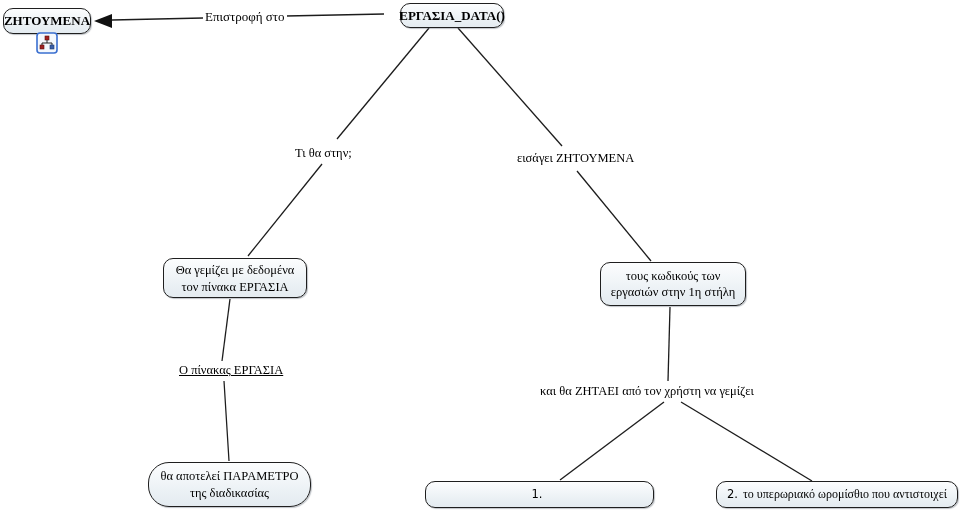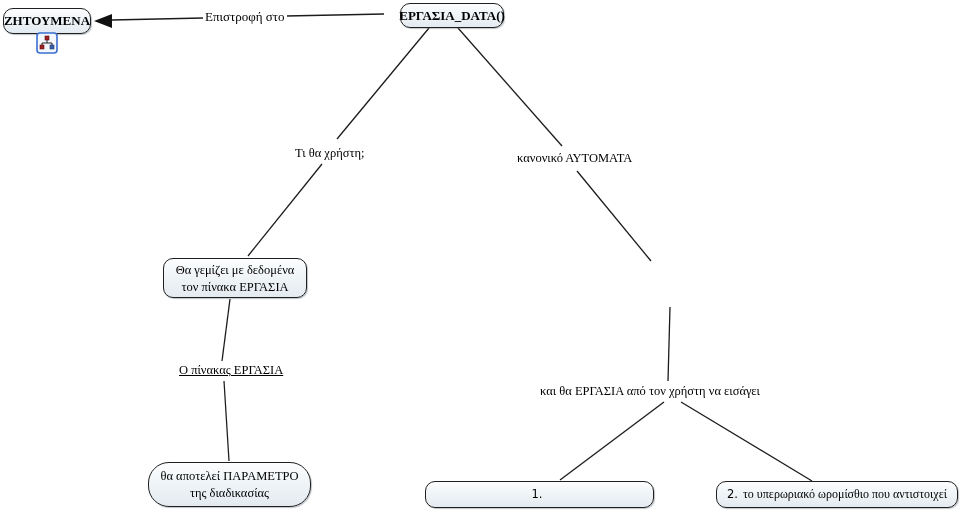--- a/index.html
+++ b/index.html
@@ -121,7 +121,7 @@
 
   <div class="link-label big" style="left:203px; top:9px;text-align:right;">Επιστροφή στο</div>
 
-  <div class="link-label" style="left:293px; top:146px;">Τι θα χρήστη;</div>
+  <div class="link-label" style="left:293px; top:146px;">Τι θα στην;</div>
 
   <div class="link-label" style="left:515px; top:151px;">κανονικό ΑΥΤΟΜΑΤΑ</div>
 

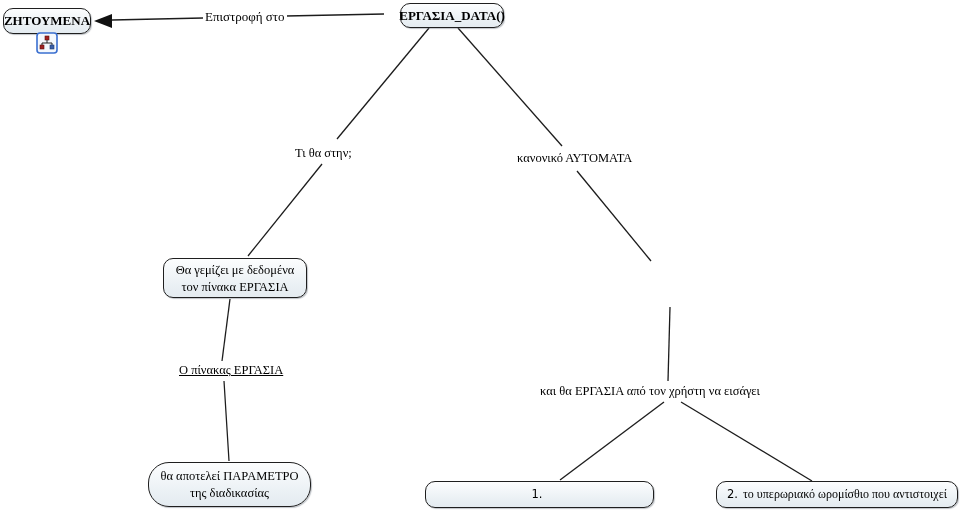--- a/index.html
+++ b/index.html
@@ -123,7 +123,7 @@
 
   <div class="link-label" style="left:293px; top:146px;">Τι θα στην;</div>
 
-  <div class="link-label" style="left:515px; top:151px;">κανονικό ΑΥΤΟΜΑΤΑ</div>
+  <div class="link-label" style="left:515px; top:151px;">εισάγει ΖΗΤΟΥΜΕΝΑ</div>
 
   <div class="link-label" style="left:177px; top:363px;text-decoration:underline;">Ο πίνακας ΕΡΓΑΣΙΑ</div>
 

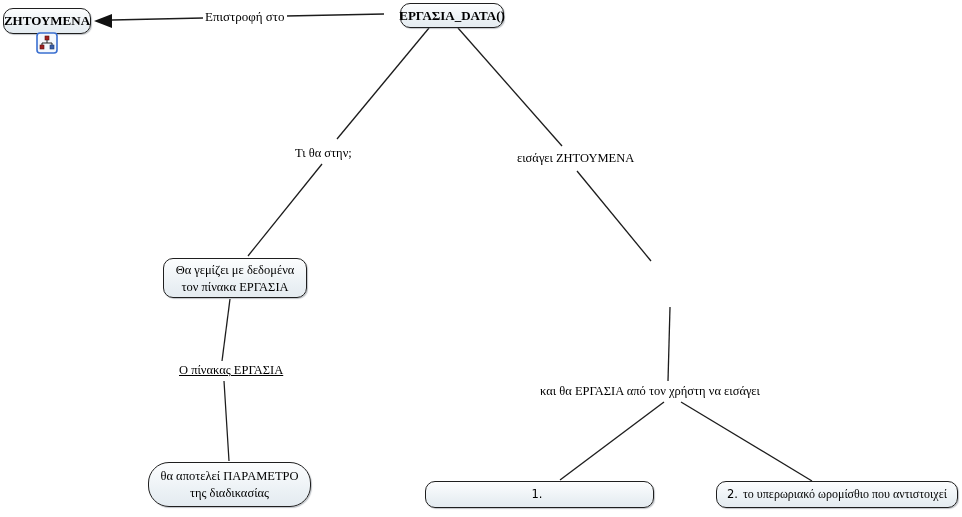--- a/index.html
+++ b/index.html
@@ -109,6 +109,9 @@
     <span>θα αποτελεί ΠΑΡΑΜΕΤΡΟ της διαδικασίας</span>
   </div>
 
+  <div class="node" style="left:600px; top:262px; width:146px; height:44px;">
+    <span>τους κωδικούς των εργασιών στην 1η στήλη</span>
+  </div>
 
   <div class="node oneline" style="left:425px; top:481px; width:229px; height:27px;">
     <span class="num">1.</span>

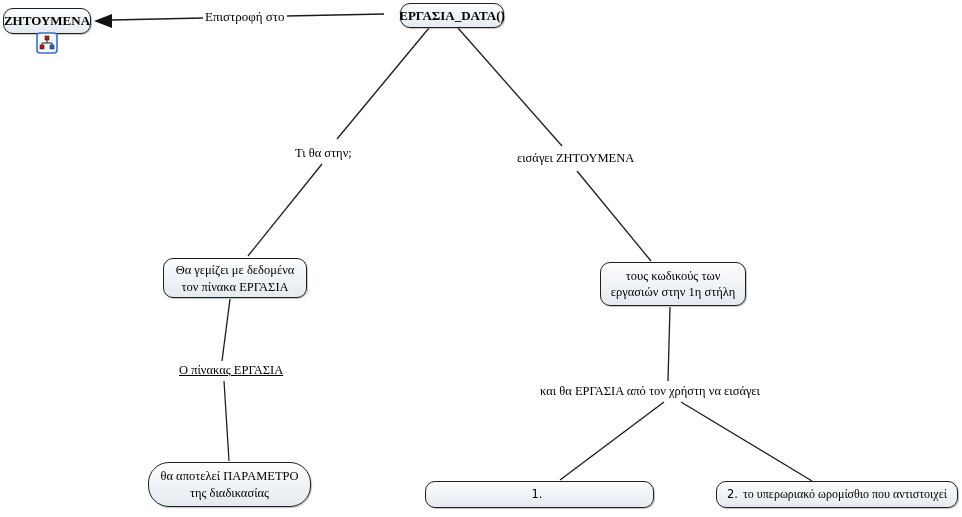--- a/index.html
+++ b/index.html
@@ -130,7 +130,7 @@
 
   <div class="link-label" style="left:177px; top:363px;text-decoration:underline;">Ο πίνακας ΕΡΓΑΣΙΑ</div>
 
-  <div class="link-label" style="left:538px; top:384px;">και θα ΕΡΓΑΣΙΑ από τον χρήστη να εισάγει</div>
+  <div class="link-label" style="left:538px; top:384px;">και θα ΖΗΤΑΕΙ από τον χρήστη να γεμίζει</div>
 
 </div>
 

